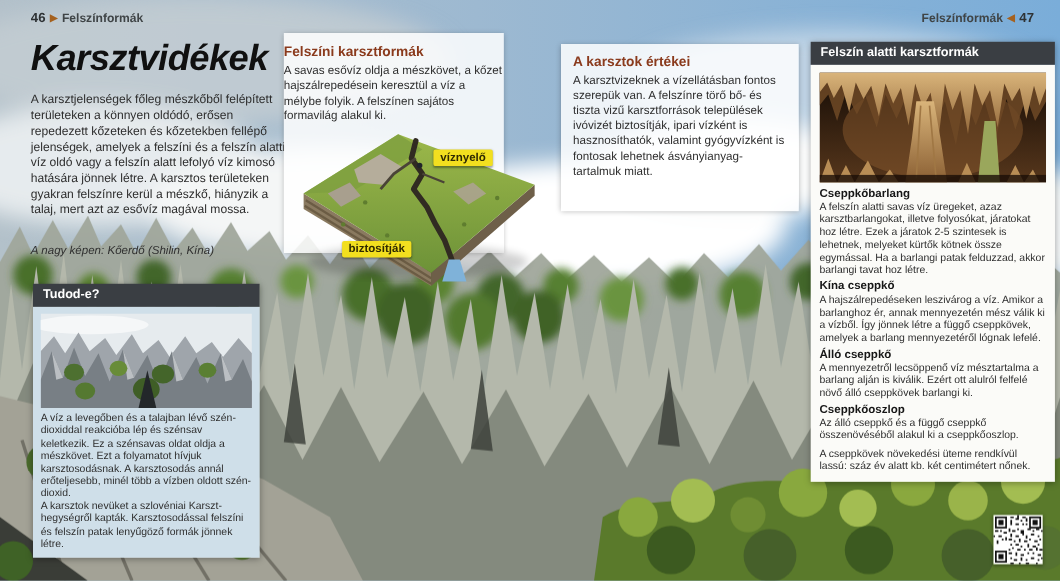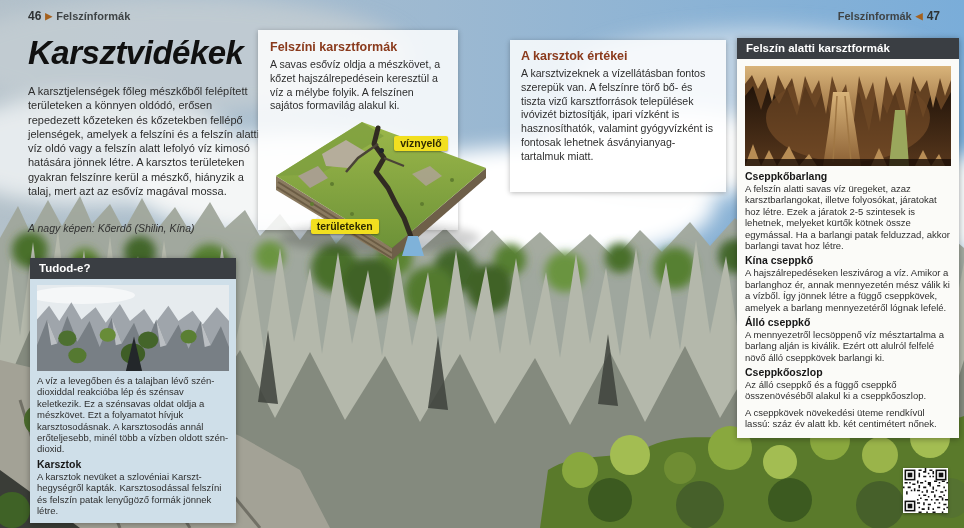--- a/index.html
+++ b/index.html
@@ -27,7 +27,7 @@
   .panel h2{margin:0 0 4px;font-size:12.5px;color:#8a3a1c;}
   .panel p{margin:0;font-size:10.6px;line-height:1.3;color:#2e2e2e;}
 
-  .surface-box{left:258px;top:30px;width:200px;height:200px;padding:10px 12px;}
+  .surface-box{left:258px;top:30px;width:200px;height:200px;padding:10px 0;}
   .surface-box .diagram{position:absolute;left:4px;top:84px;width:232px;height:146px;}
   .surface-box .diagram svg{position:absolute;inset:0;}
   .tag{

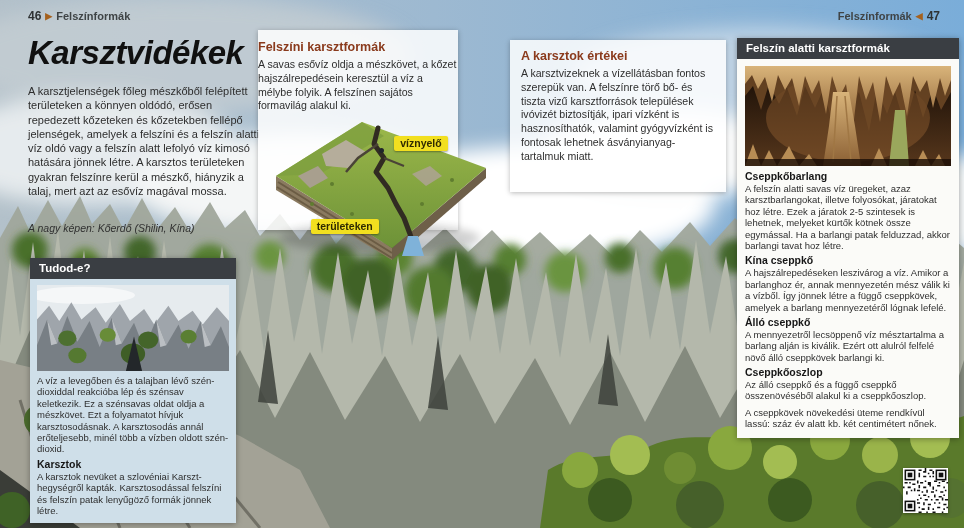--- a/index.html
+++ b/index.html
@@ -216,7 +216,7 @@
       </svg>
       <span class="tag-dot"></span>
       <span class="tag tag-sinkhole">víznyelő</span>
-      <span class="tag tag-spring">területeken</span>
+      <span class="tag tag-spring">biztosítják</span>
     </div>
   </div>
 

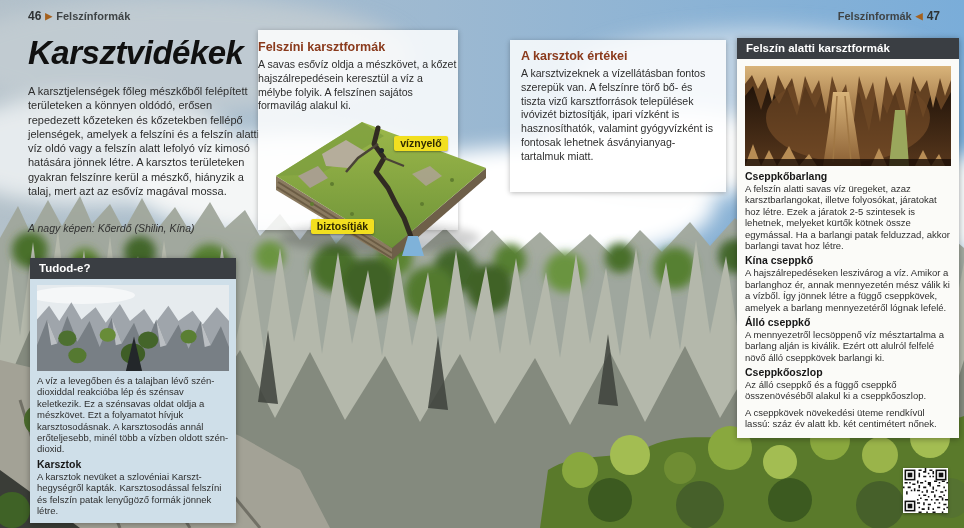--- a/index.html
+++ b/index.html
@@ -290,7 +290,6 @@
         <polygon points="88,100 96,60 104,100" fill="#23272a"></polygon>
       </svg>
       <p>A víz a levegőben és a talajban lévő szén-dioxiddal reakcióba lép és szénsav keletkezik. Ez a szénsavas oldat oldja a mészkövet. Ezt a folyamatot hívjuk karsztosodásnak. A karsztosodás annál erőteljesebb, minél több a vízben oldott szén-dioxid.</p>
-      <h3>Karsztok</h3>
       <p>A karsztok nevüket a szlovéniai Karszt-hegységről kapták. Karsztosodással felszíni és felszín patak lenyűgöző formák jönnek létre.</p>
     </div>
   </div>

